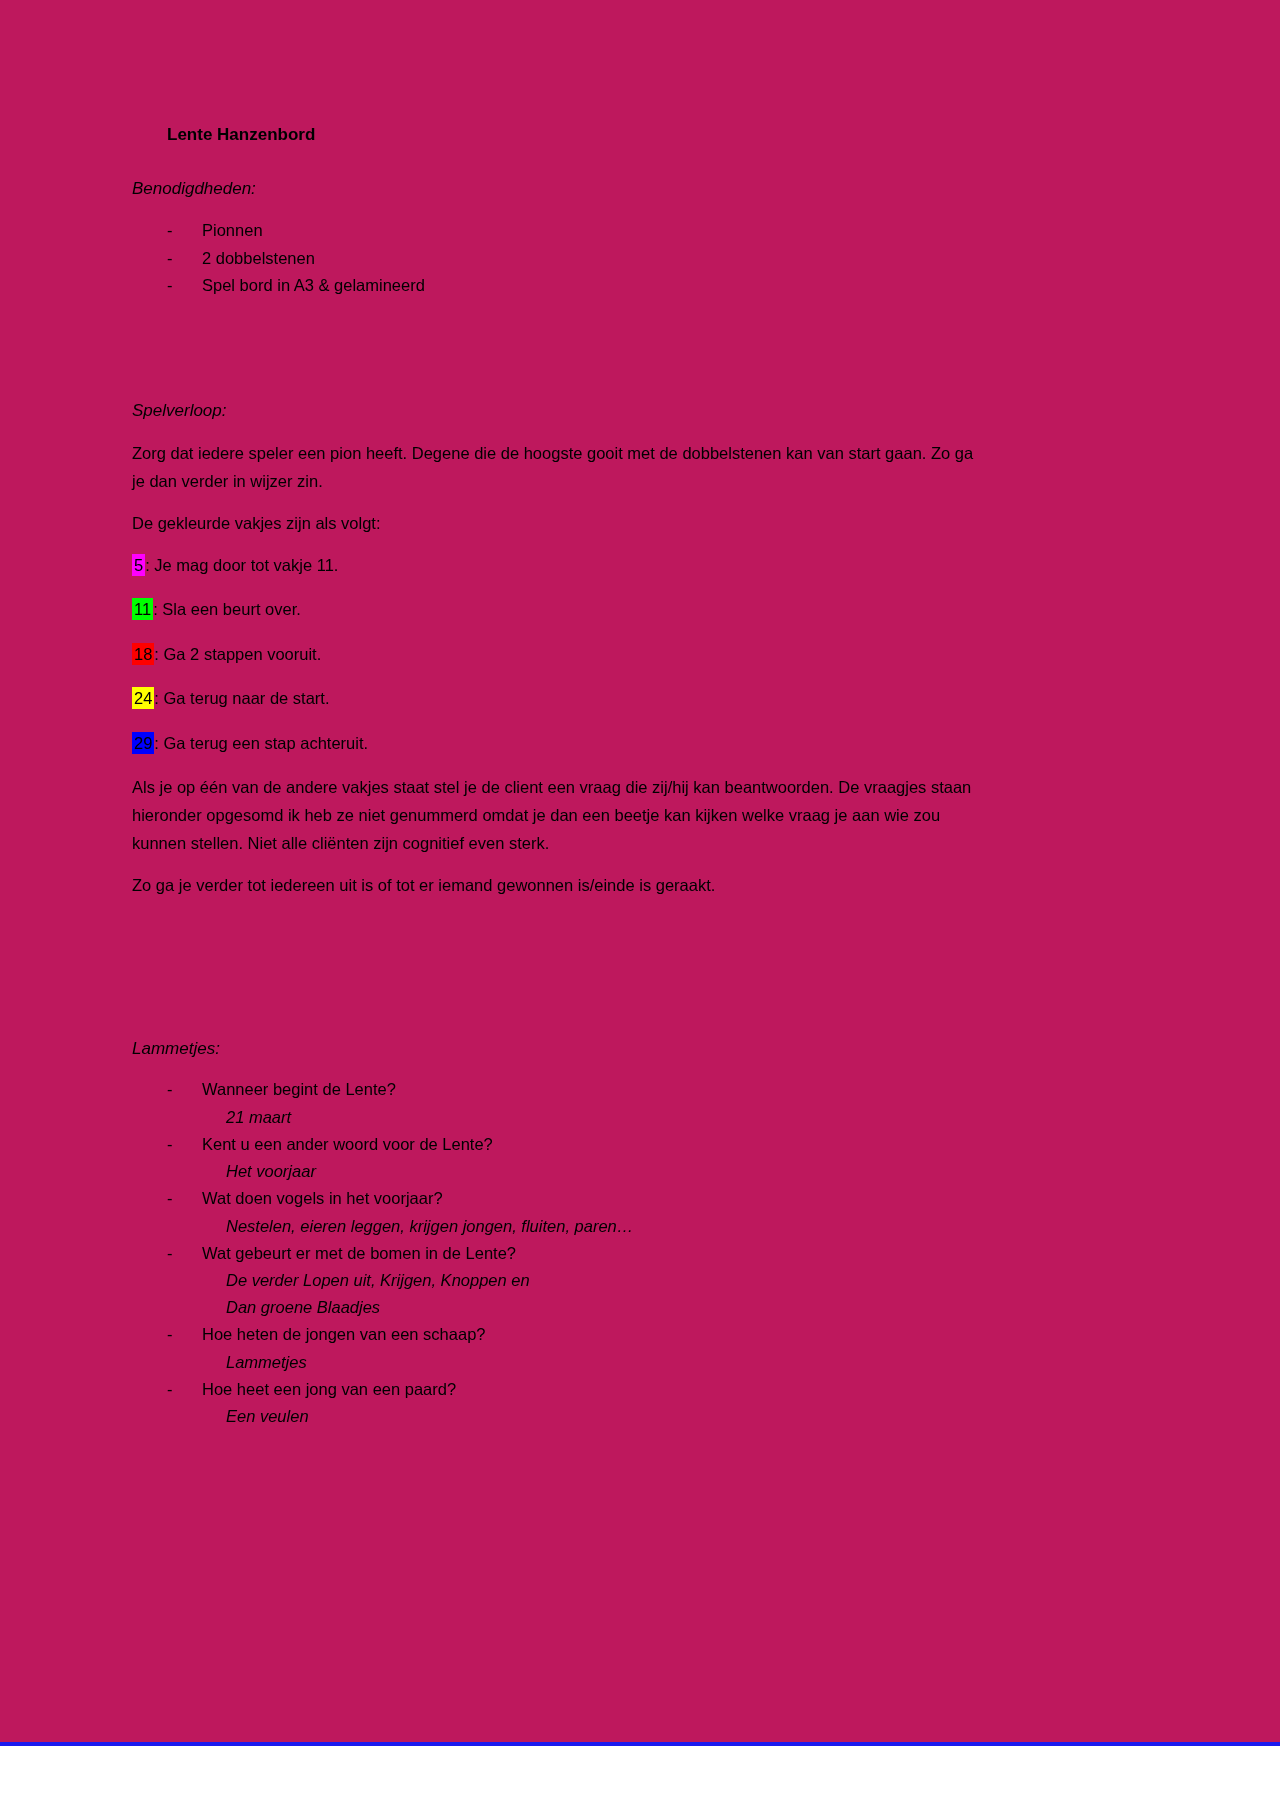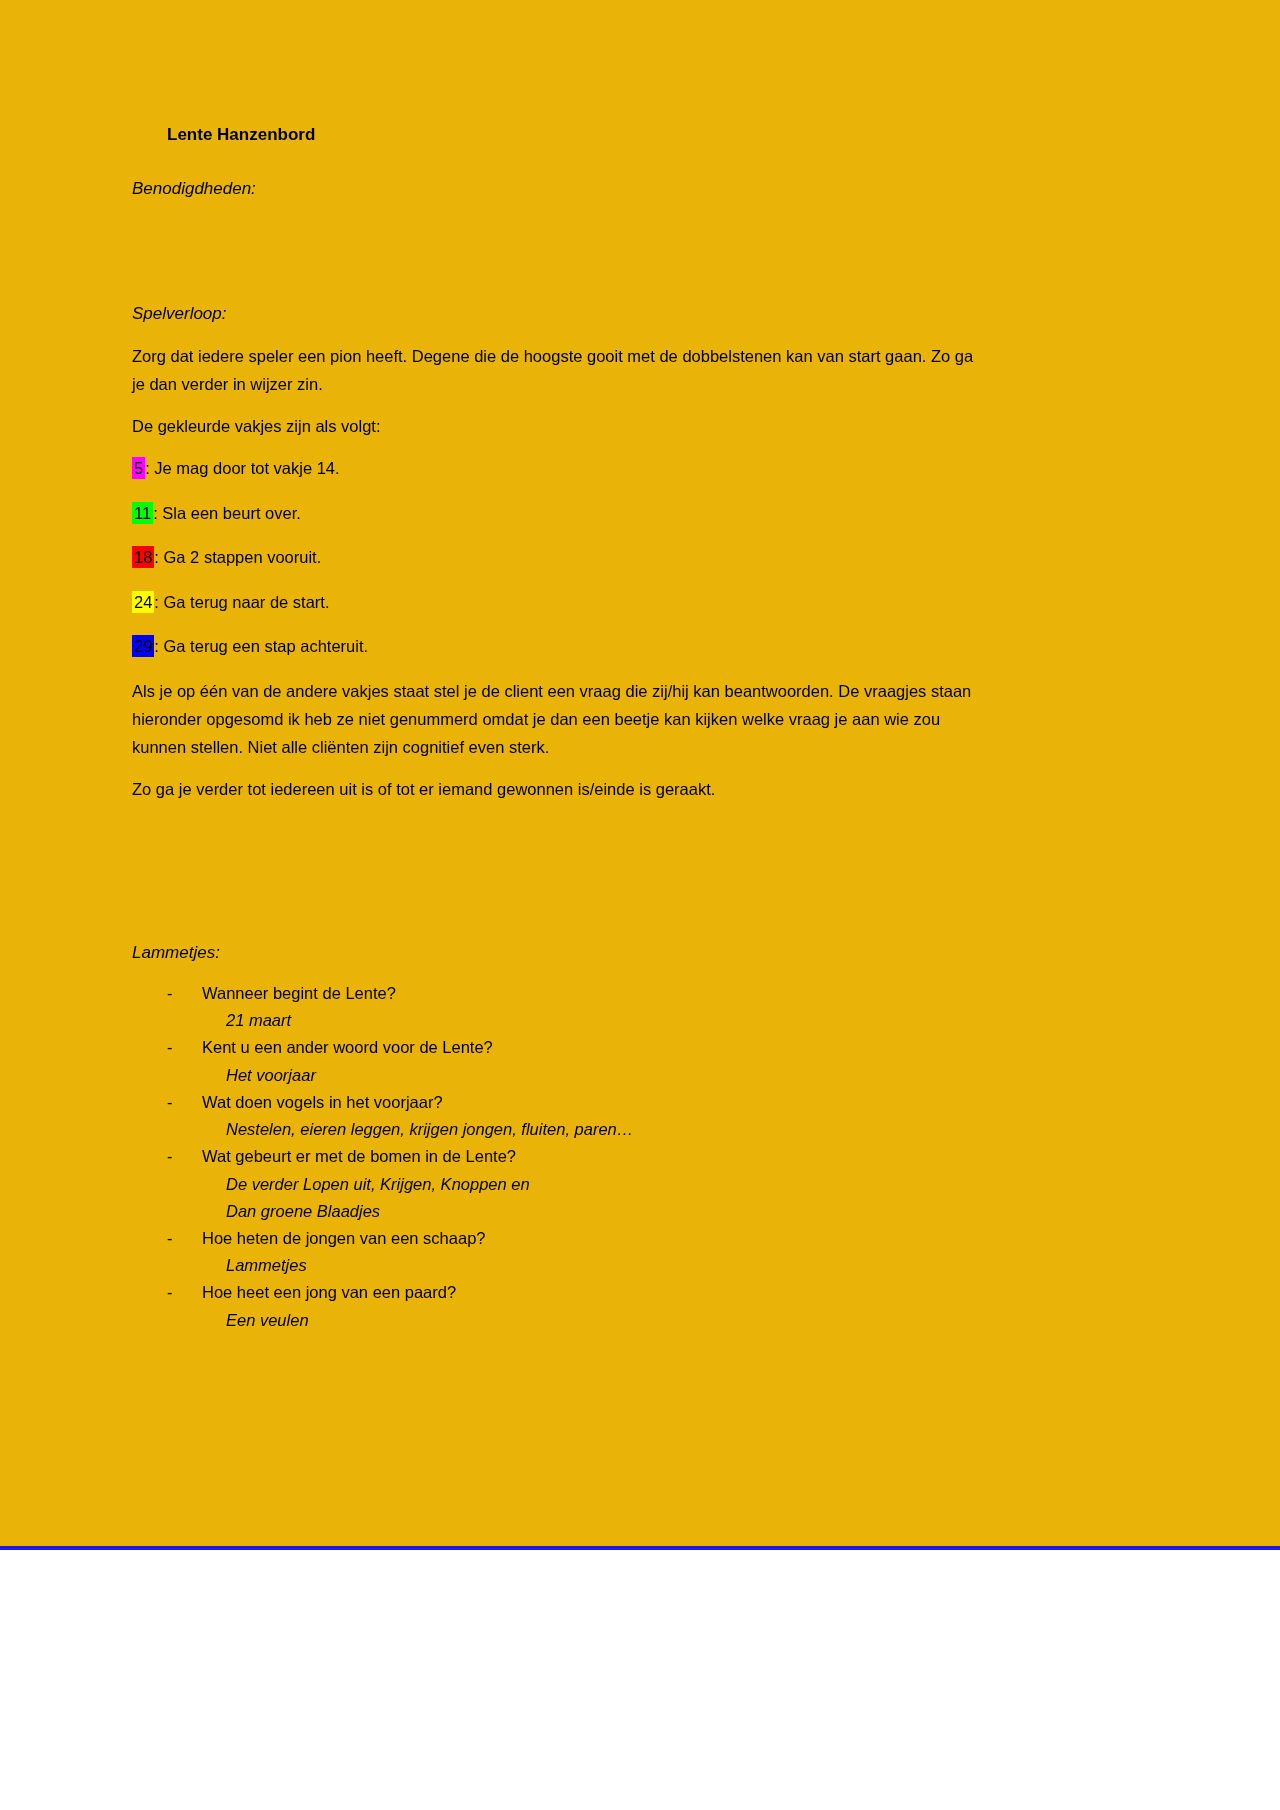--- a/index.html
+++ b/index.html
@@ -5,8 +5,8 @@
   html,body{margin:0;padding:0;background:#ffffff;}
   .page{
     position:relative;
-    width:1280px;height:1550px;
-    background:#eab308;
+    width:1280px;height:1746px;
+    background:#be185d;
     font-family:"Liberation Sans",sans-serif;
     color:#000000;
     overflow:hidden;

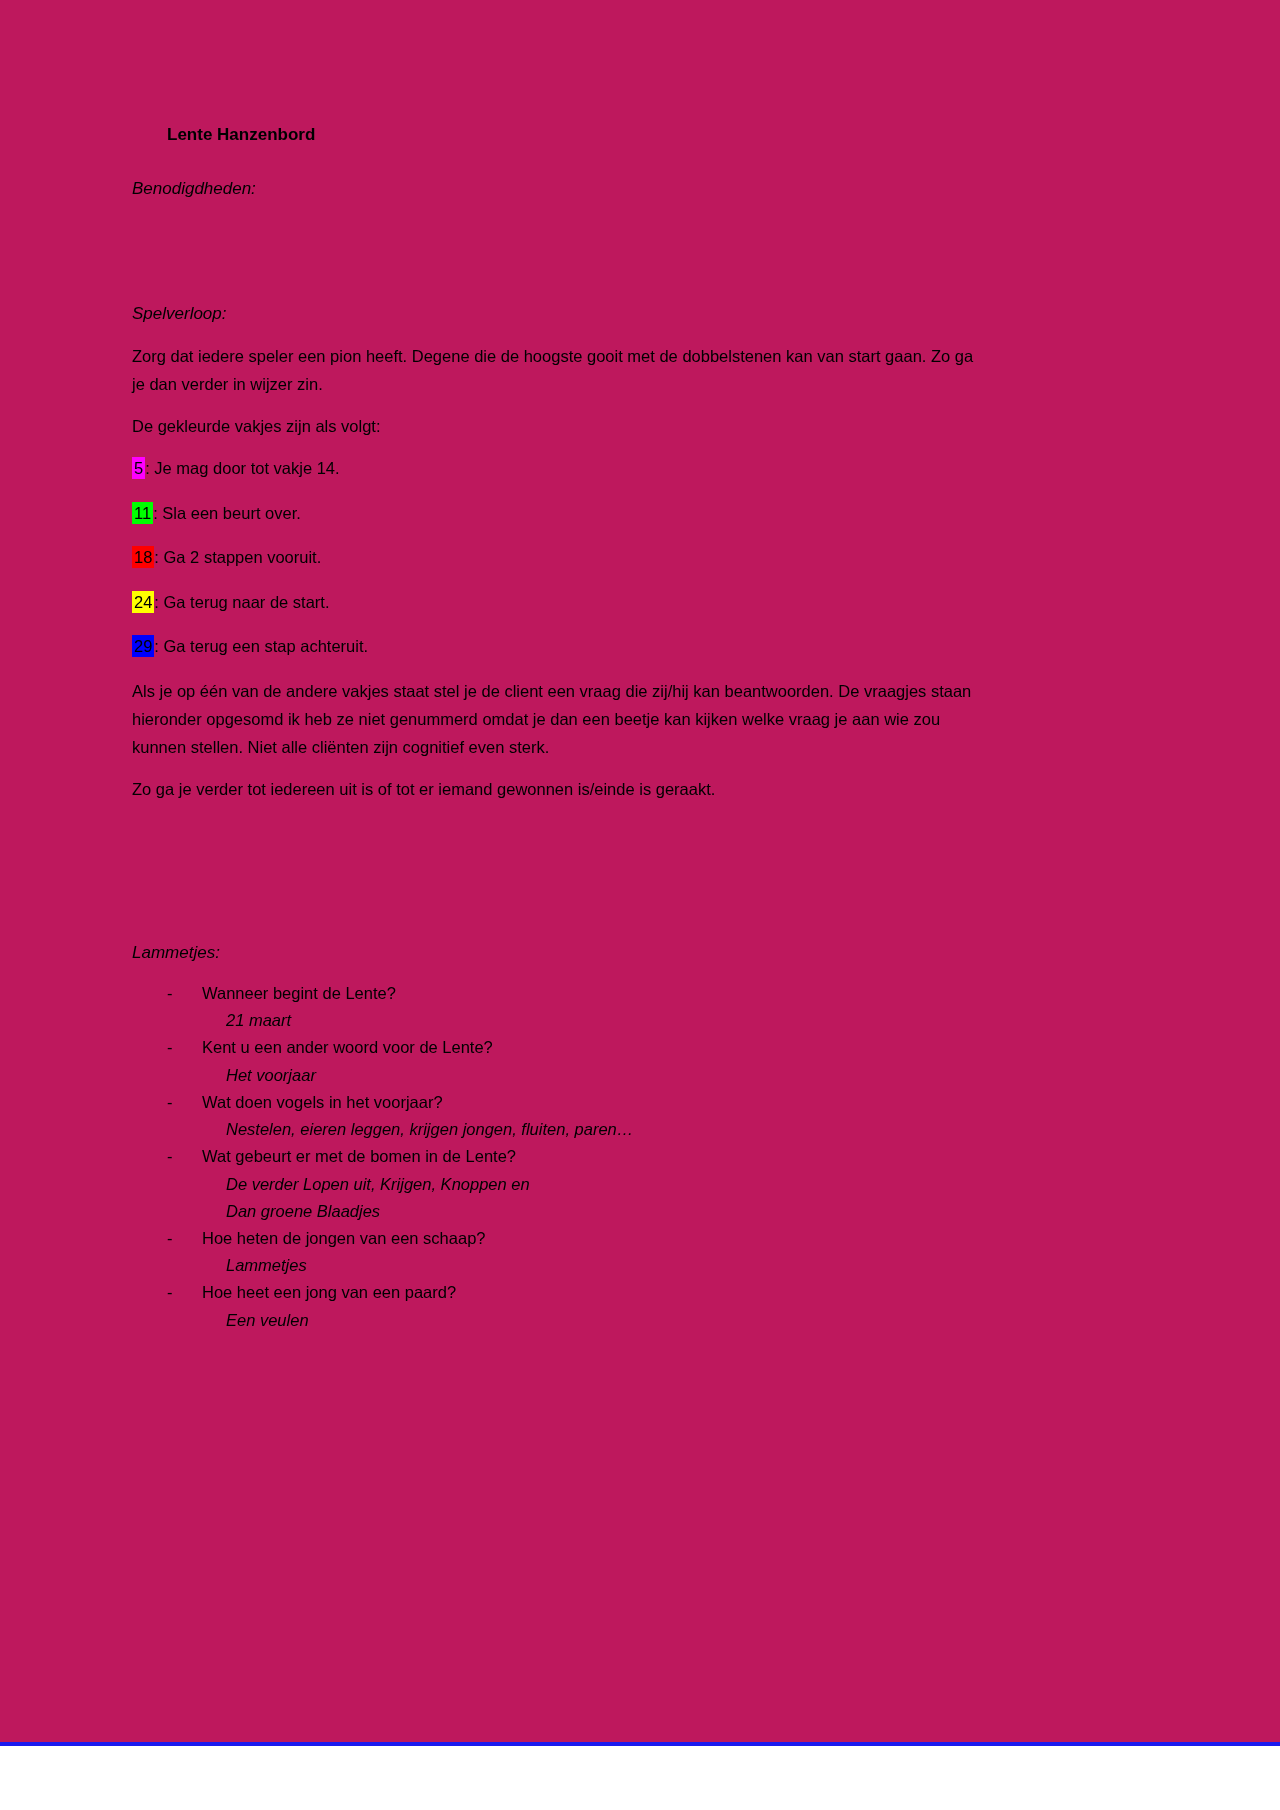--- a/index.html
+++ b/index.html
@@ -50,6 +50,20 @@
 
     <h2 class="heading">Benodigdheden:</h2>
 
+    <div class="dash-list">
+      <div class="dash-item">
+        <span class="dash"></span>
+        <span>Pionnen</span>
+      </div>
+      <div class="dash-item">
+        <span class="dash"></span>
+        <span>2 dobbelstenen</span>
+      </div>
+      <div class="dash-item">
+        <span class="dash"></span>
+        <span>Spel bord in A3 &amp; gelamineerd</span>
+      </div>
+    </div>
 
     <h2 class="heading spelverloop">Spelverloop:</h2>
 

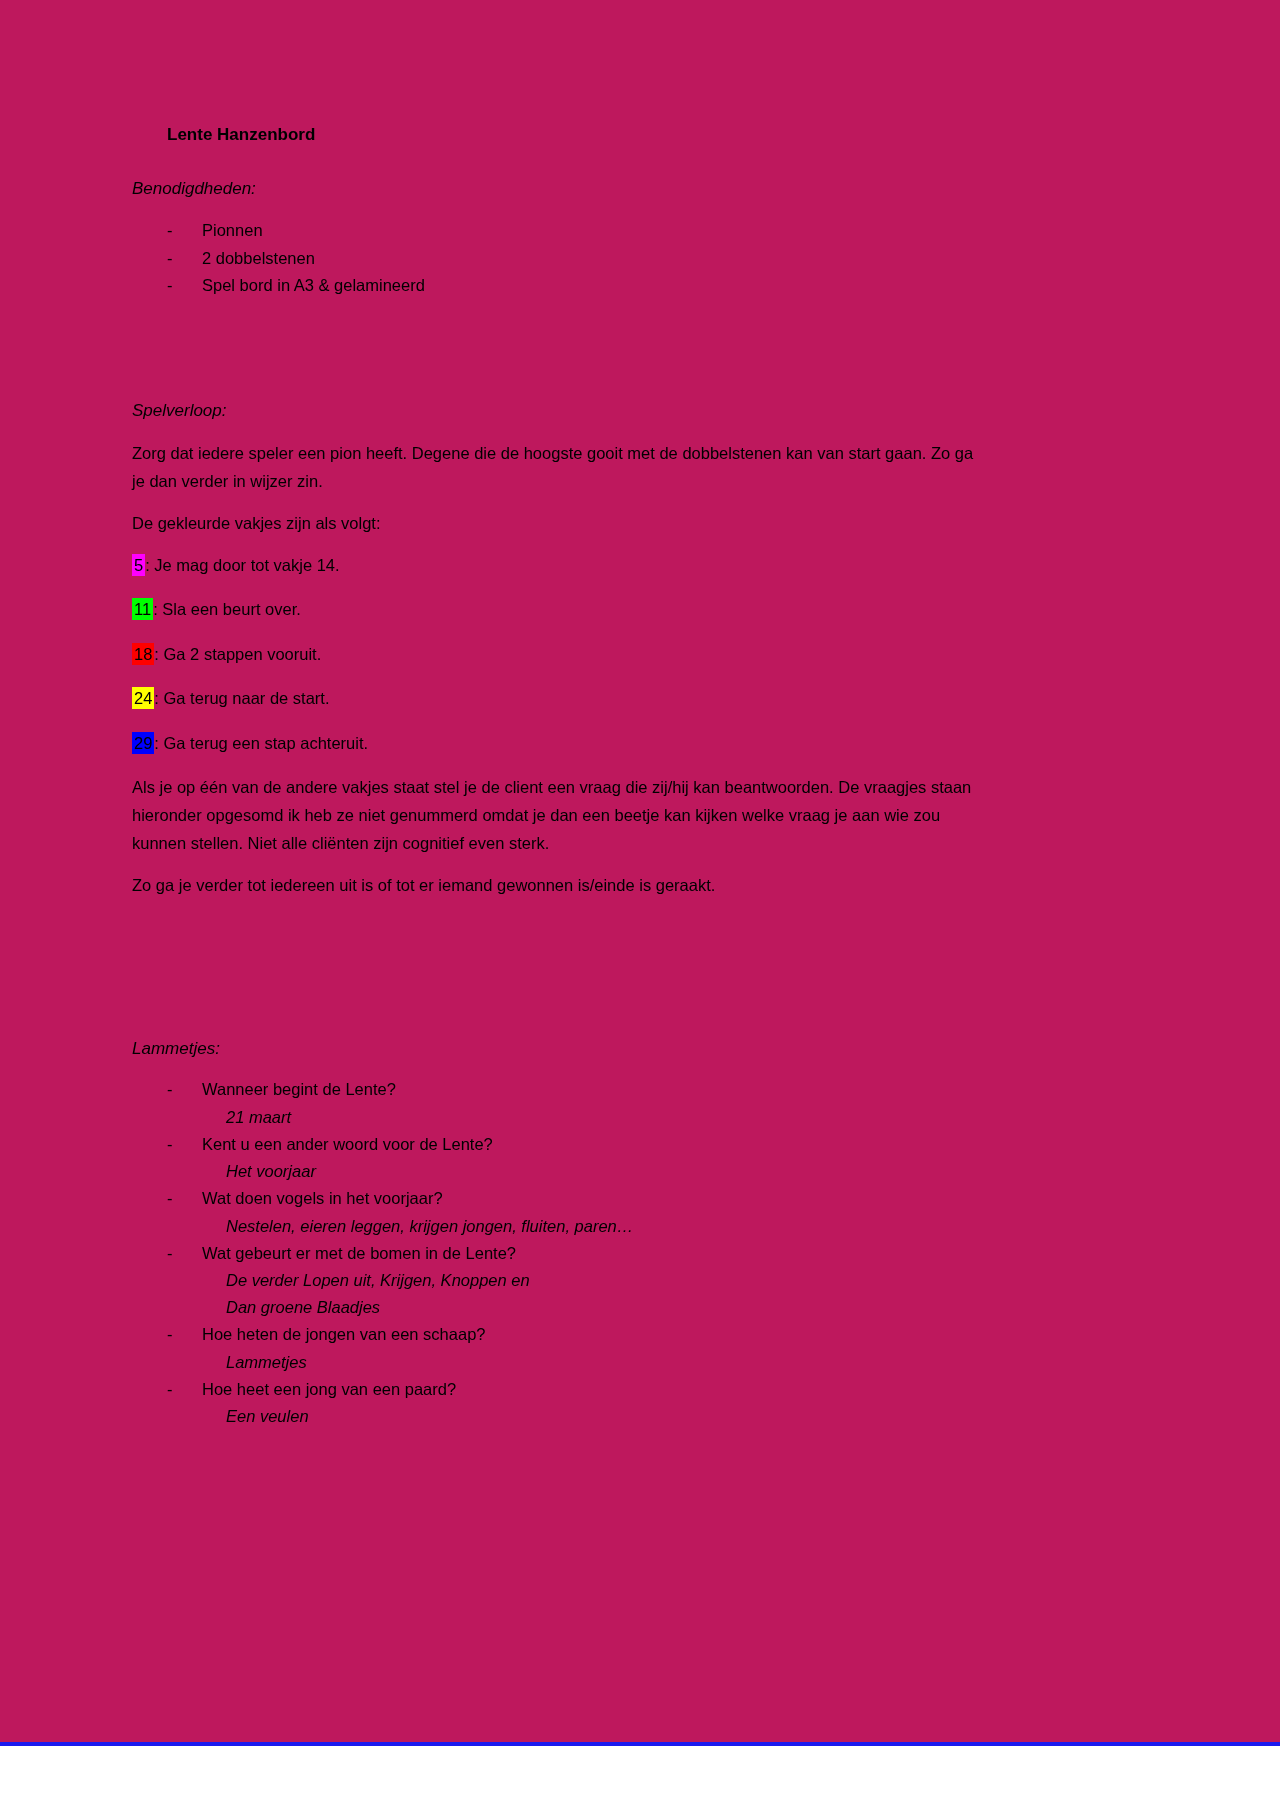--- a/index.html
+++ b/index.html
@@ -70,7 +70,7 @@
     <p class="para">Zorg dat iedere speler een pion heeft. Degene die de hoogste gooit met de dobbelstenen kan van start gaan. Zo ga je dan verder in wijzer zin.</p>
     <p class="para">De gekleurde vakjes zijn als volgt:</p>
 
-    <p class="rule"><span class="hl" style="background-color: rgb(255, 0, 255);">5</span><span>: Je mag door tot vakje 14.</span></p>
+    <p class="rule"><span class="hl" style="background-color: rgb(255, 0, 255);">5</span><span>: Je mag door tot vakje 11.</span></p>
     <p class="rule"><span class="hl" style="background-color: rgb(0, 255, 0);">11</span><span>: Sla een beurt over.</span></p>
     <p class="rule"><span class="hl" style="background-color: rgb(255, 0, 0);">18</span><span>: Ga 2 stappen vooruit.</span></p>
     <p class="rule"><span class="hl" style="background-color: rgb(255, 255, 0);">24</span><span>: Ga terug naar de start.</span></p>

